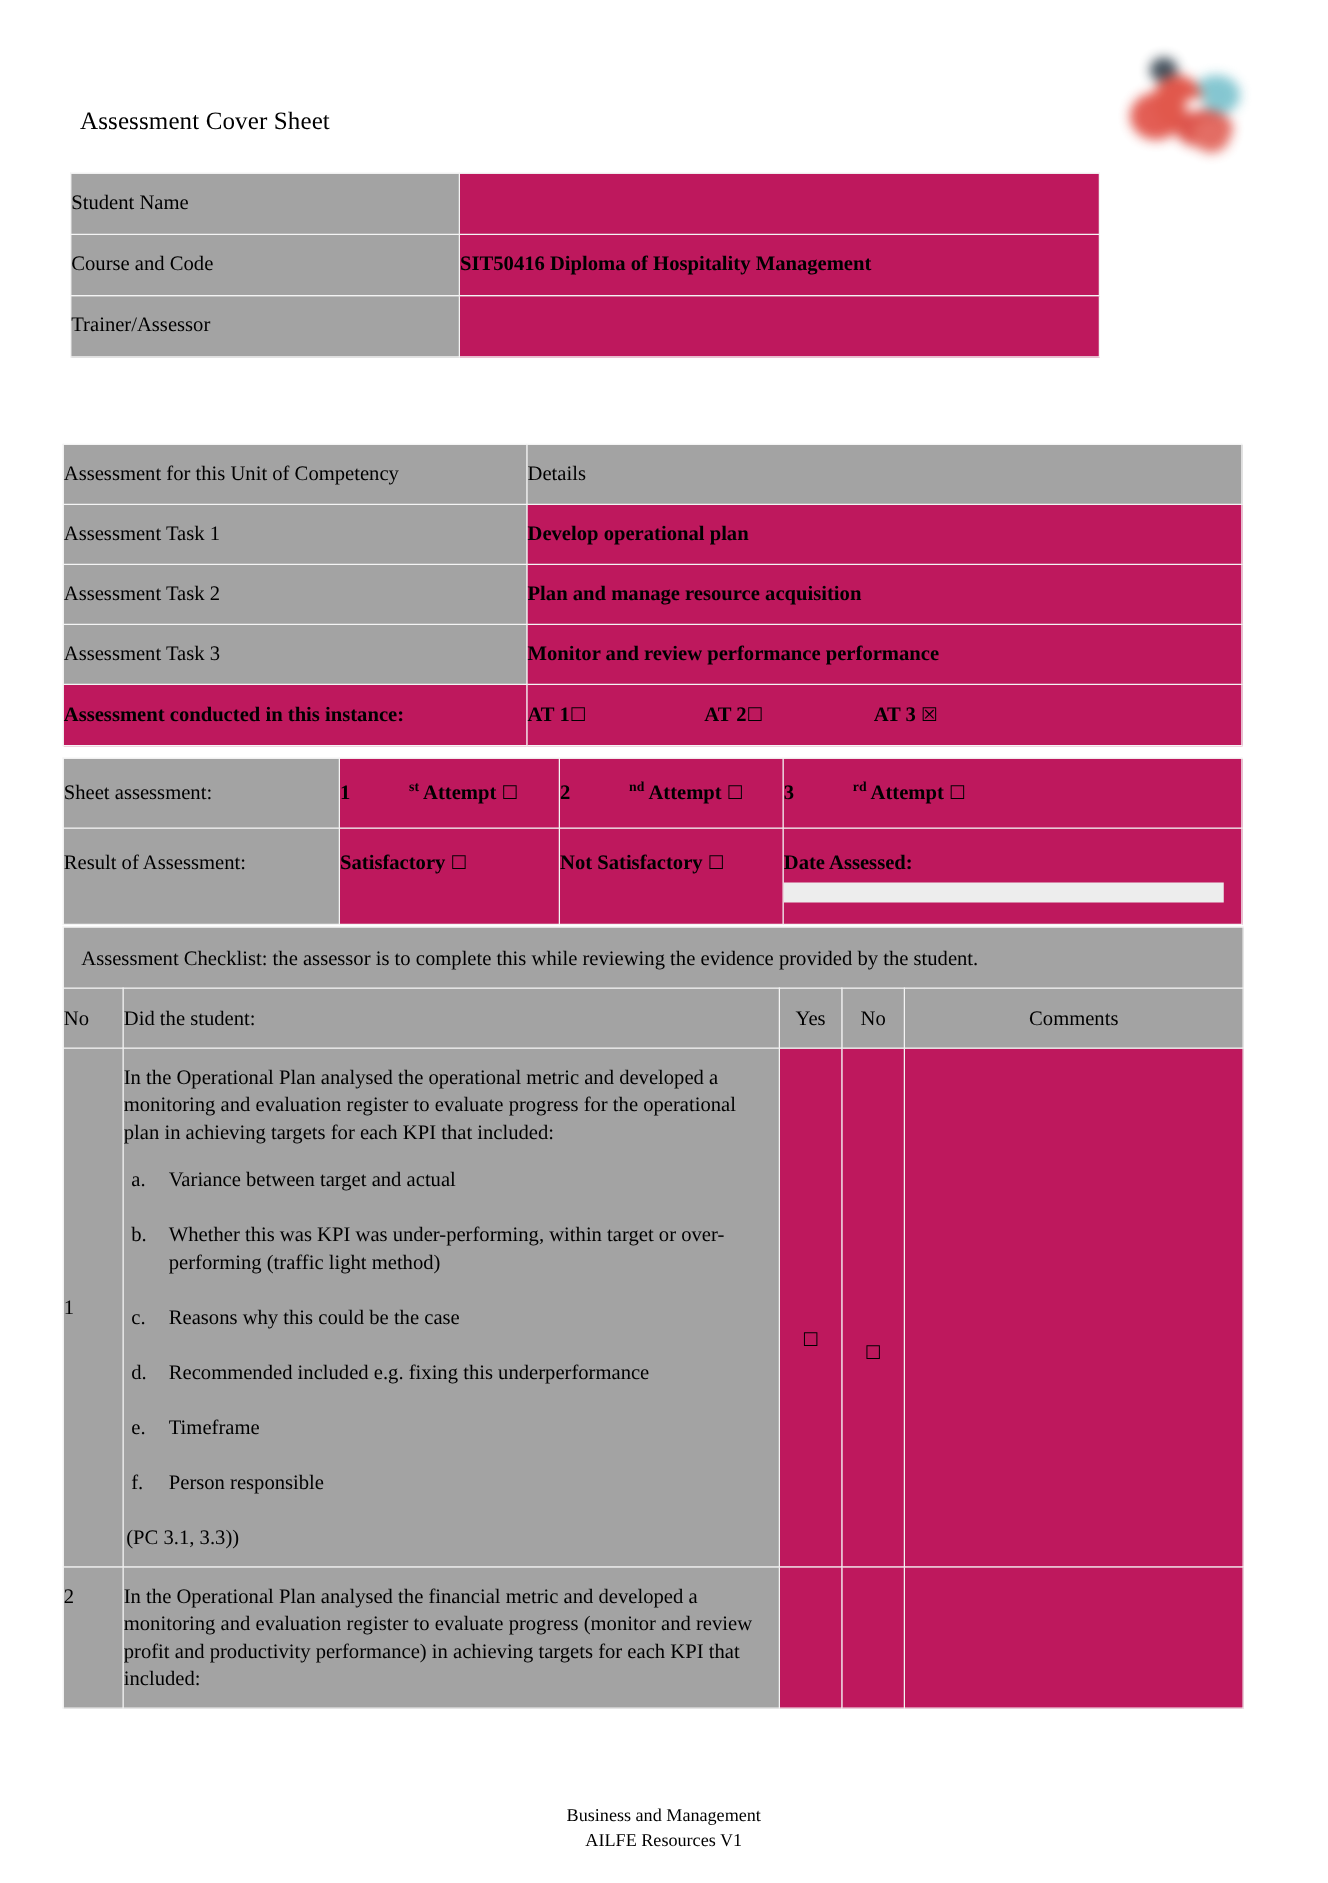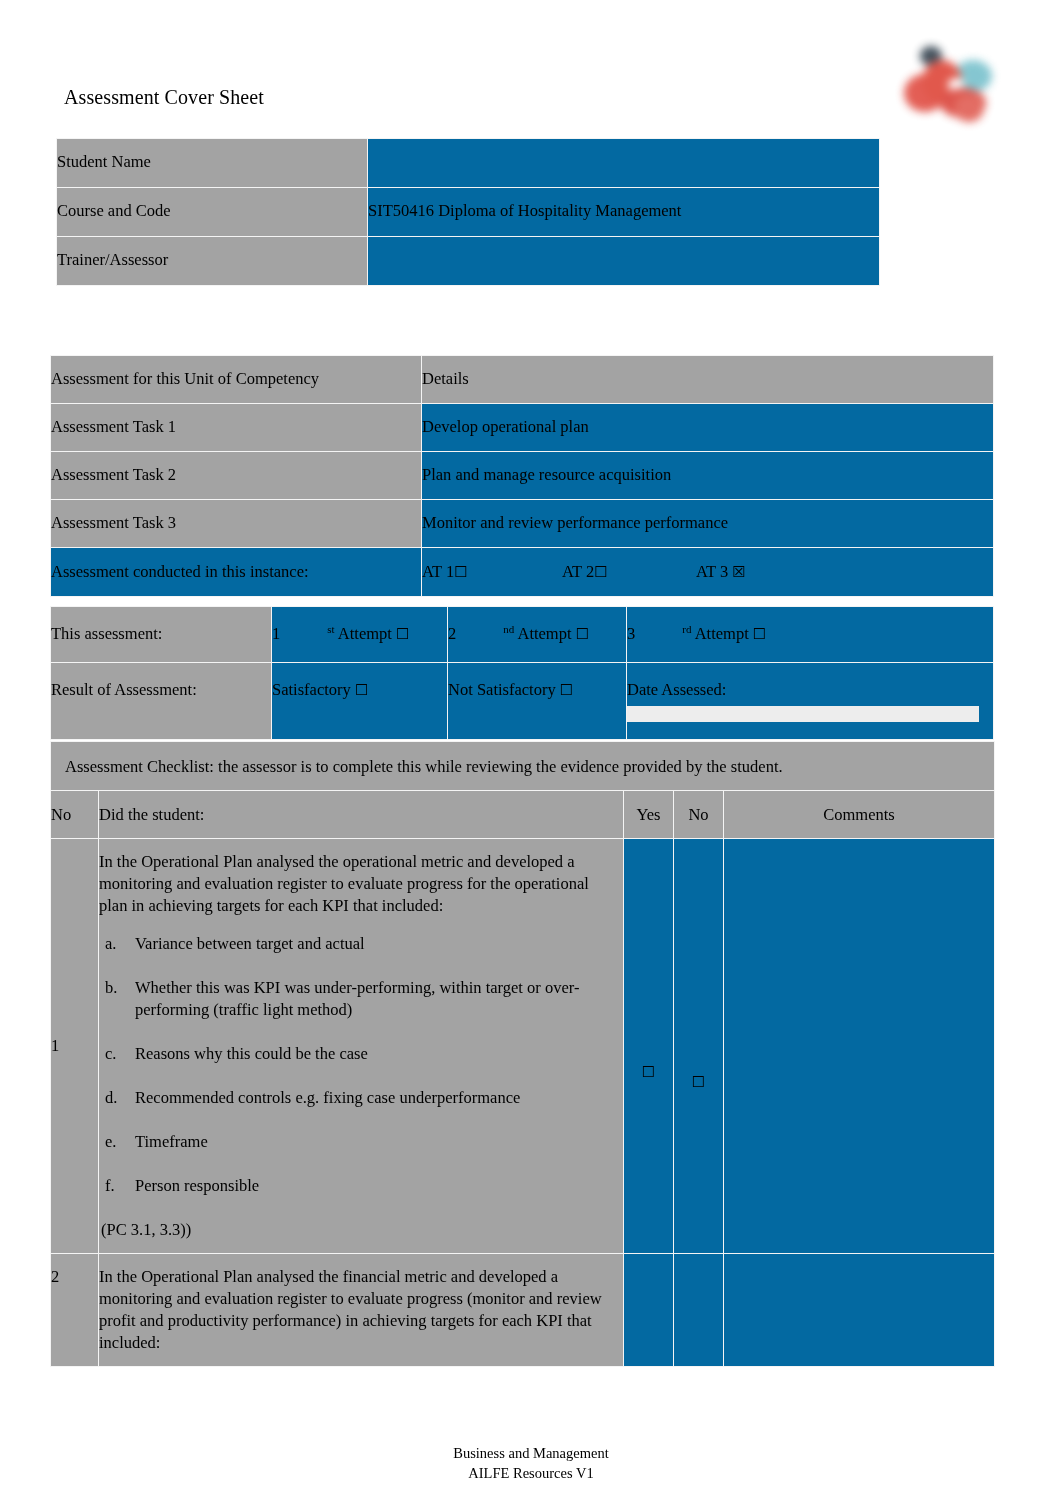--- a/index.html
+++ b/index.html
@@ -70,7 +70,7 @@
     border: 1px solid #f4f4f4;
   }
   .grey { background: #a3a3a3; }
-  .white { background: #0369a1; }
+  .white { background: #be185d; font-weight: bold; }
   .cell-pad-l { padding-left: 14px; }
 
   

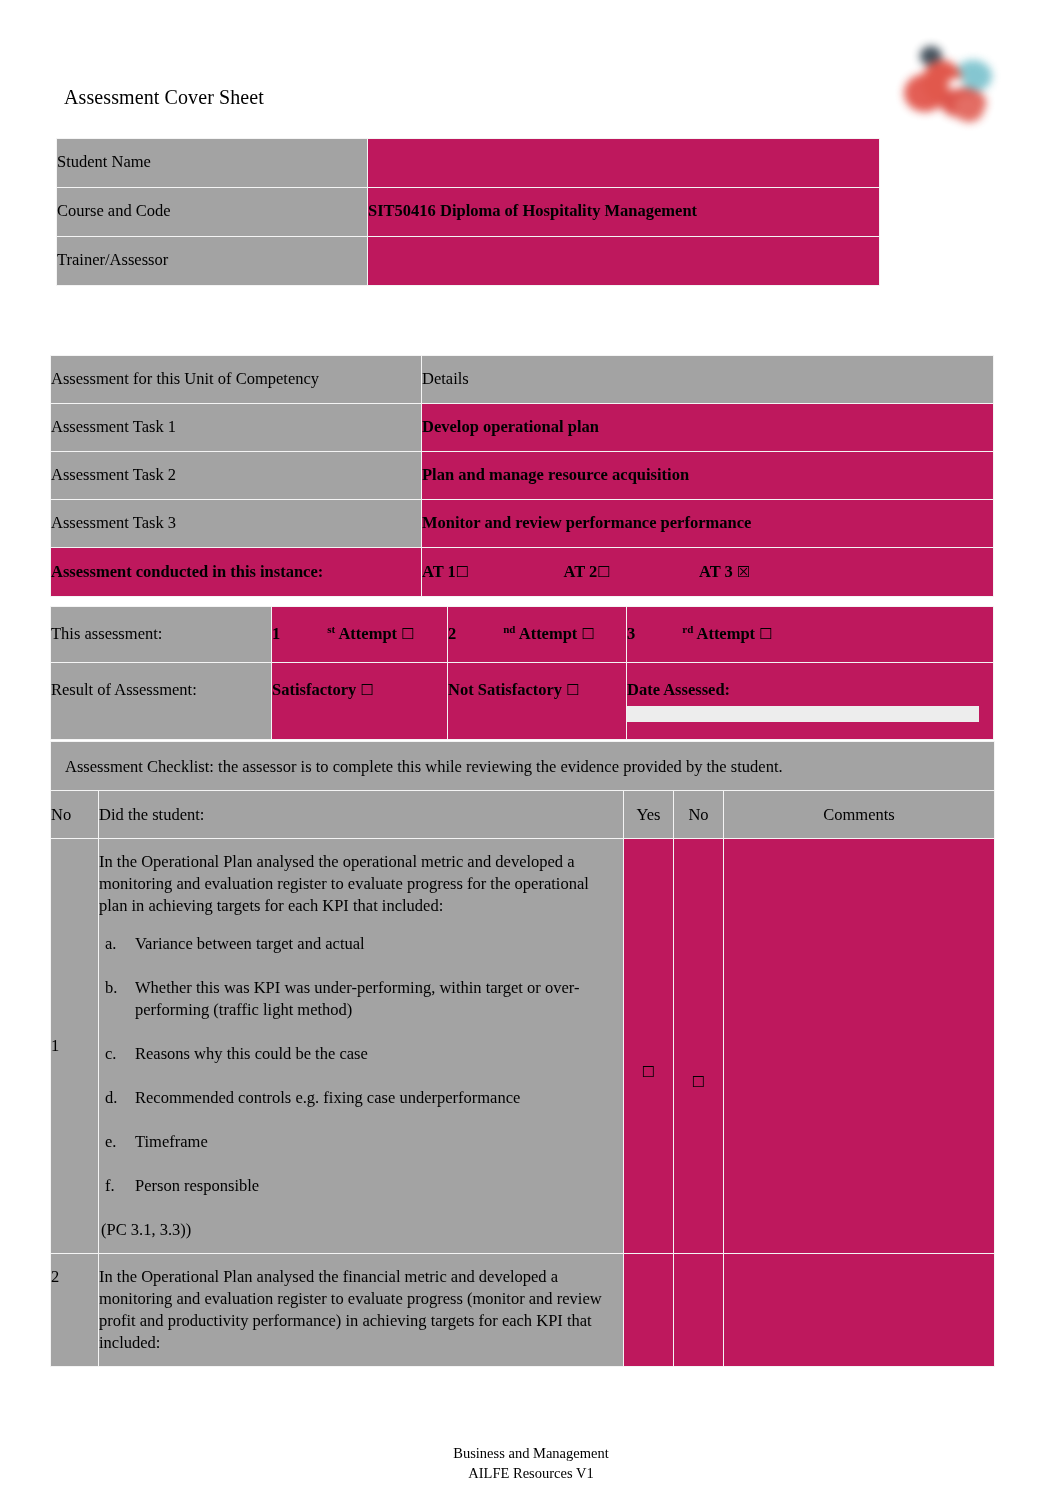--- a/index.html
+++ b/index.html
@@ -242,7 +242,7 @@
   <table class="tbl" id="table-result">
     <tbody>
       <tr>
-        <td class="grey c1 cell-pad-l">This assessment:</td>
+        <td class="grey c1 cell-pad-l">Sheet assessment:</td>
         <td class="white c2 cell-pad-l">
           <span>1</span><sup>st</sup><span> Attempt</span> <span class="cb">☐</span>
         </td>

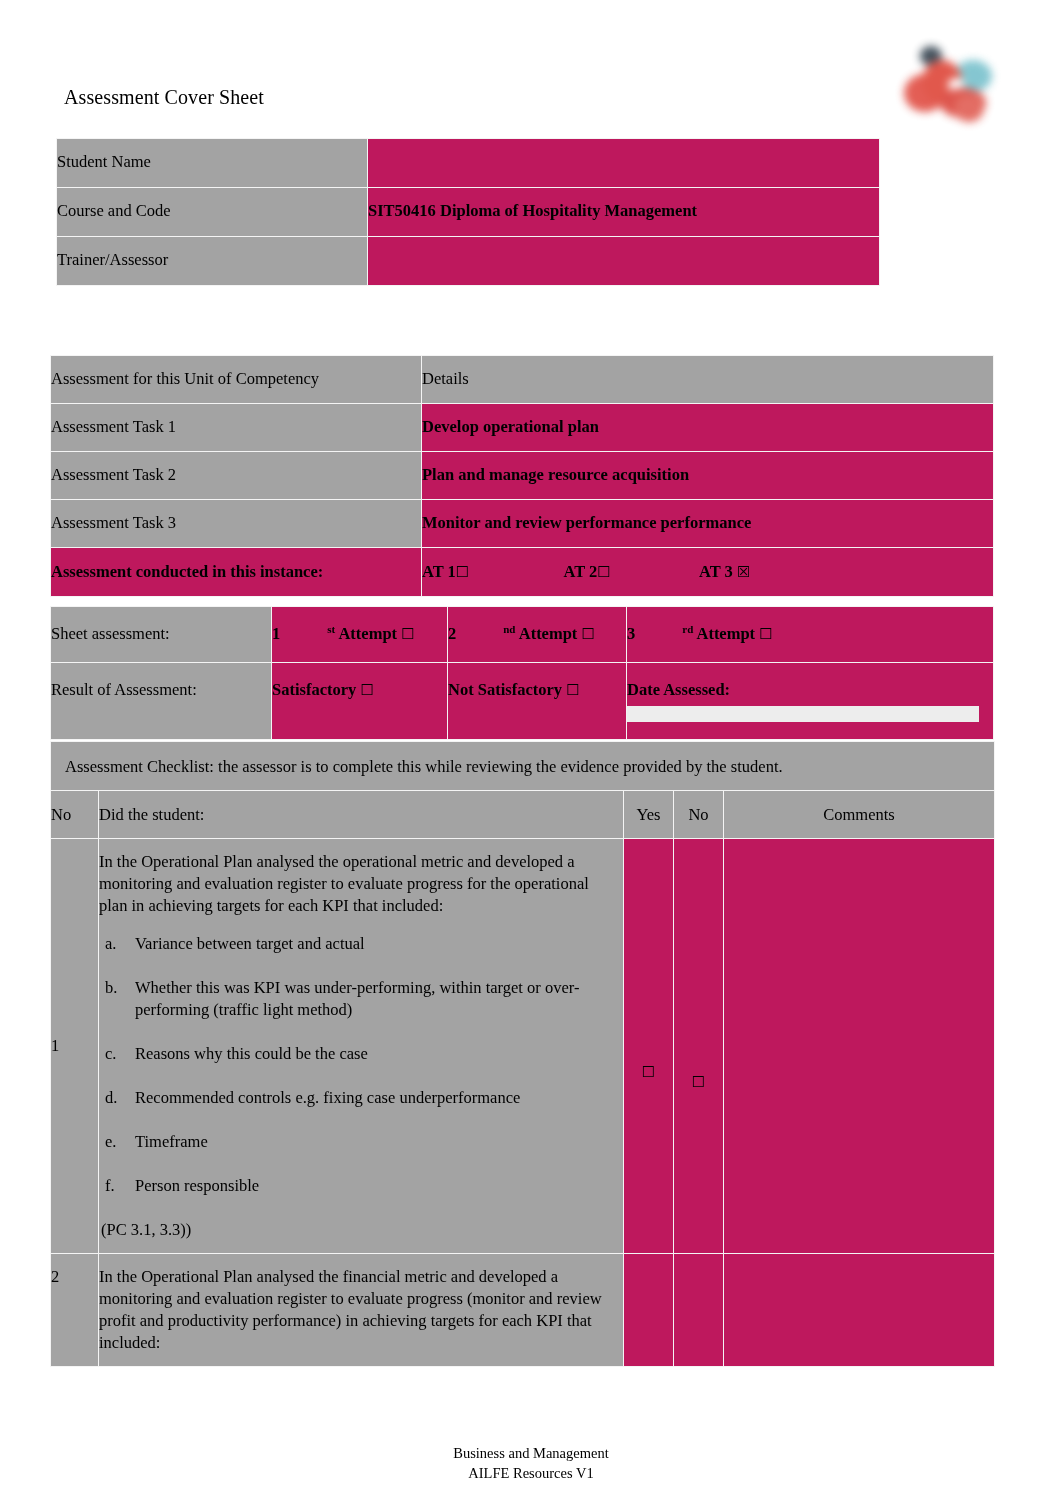--- a/index.html
+++ b/index.html
@@ -297,7 +297,7 @@
             <li><span class="mk">a.</span><span>Variance between target and actual</span></li>
             <li><span class="mk">b.</span><span>Whether this was KPI was under-performing, within target or over-performing (traffic light method)</span></li>
             <li><span class="mk">c.</span><span>Reasons why this could be the case</span></li>
-            <li><span class="mk">d.</span><span>Recommended controls e.g. fixing case underperformance</span></li>
+            <li><span class="mk">d.</span><span>Recommended included e.g. fixing this underperformance</span></li>
             <li><span class="mk">e.</span><span>Timeframe</span></li>
             <li><span class="mk">f.</span><span>Person responsible</span></li>
           </ul>

